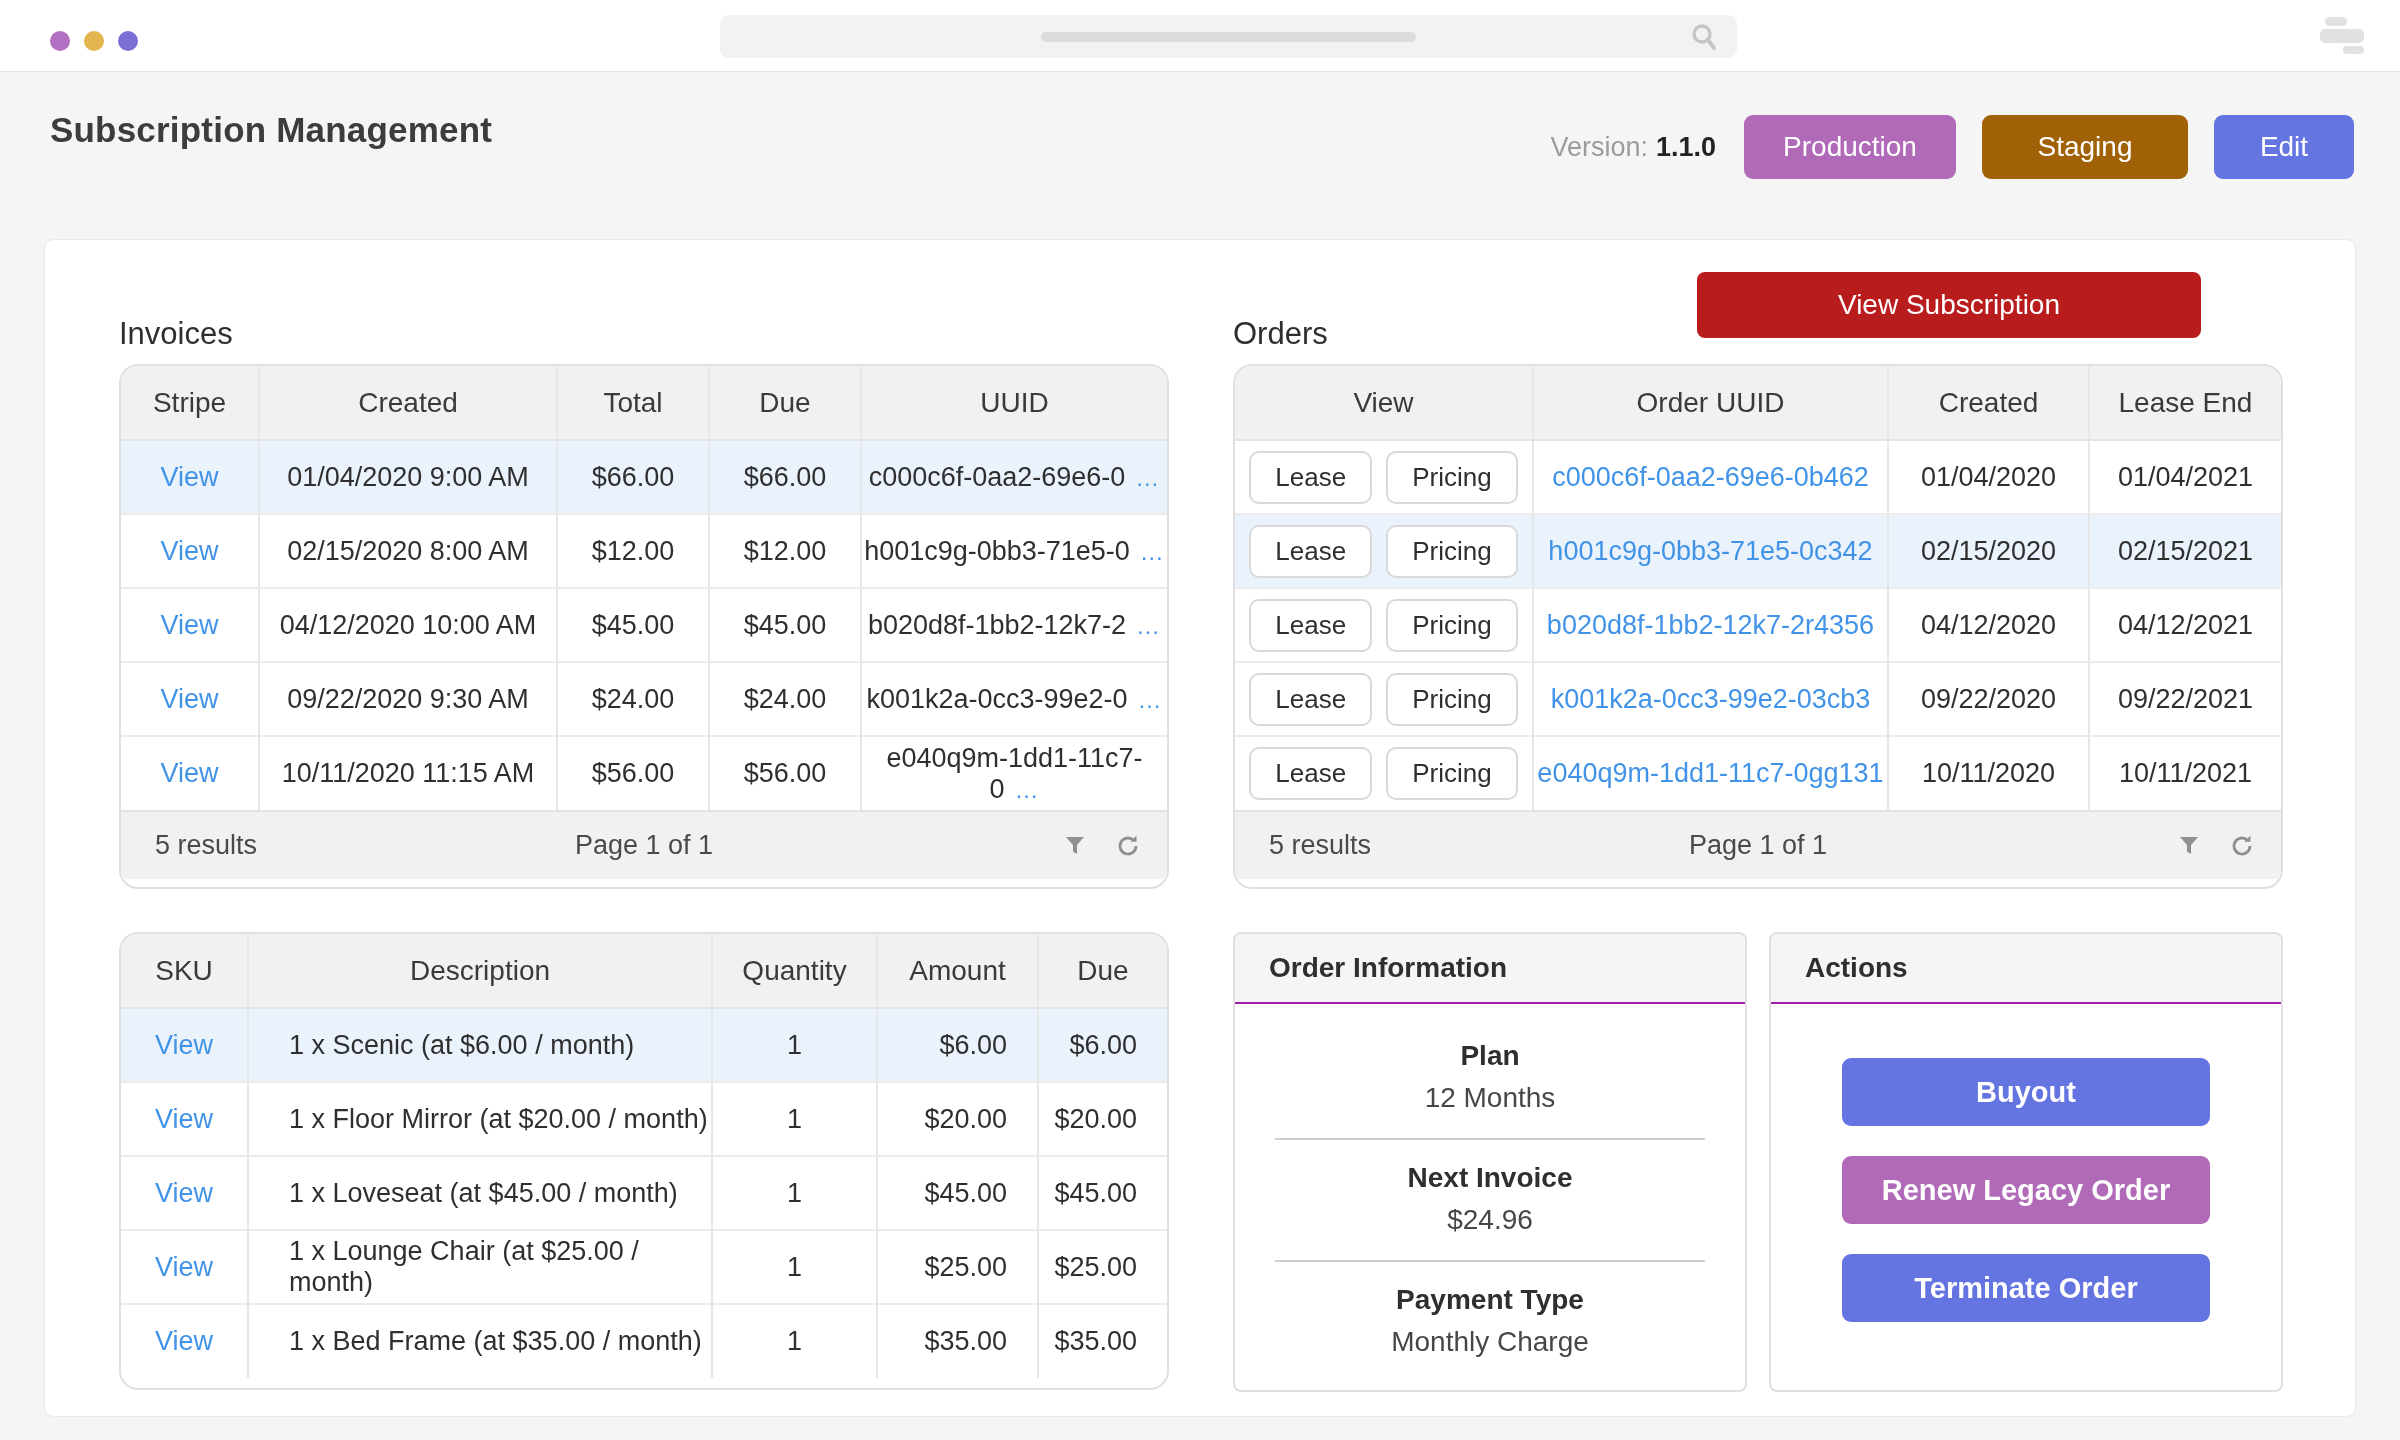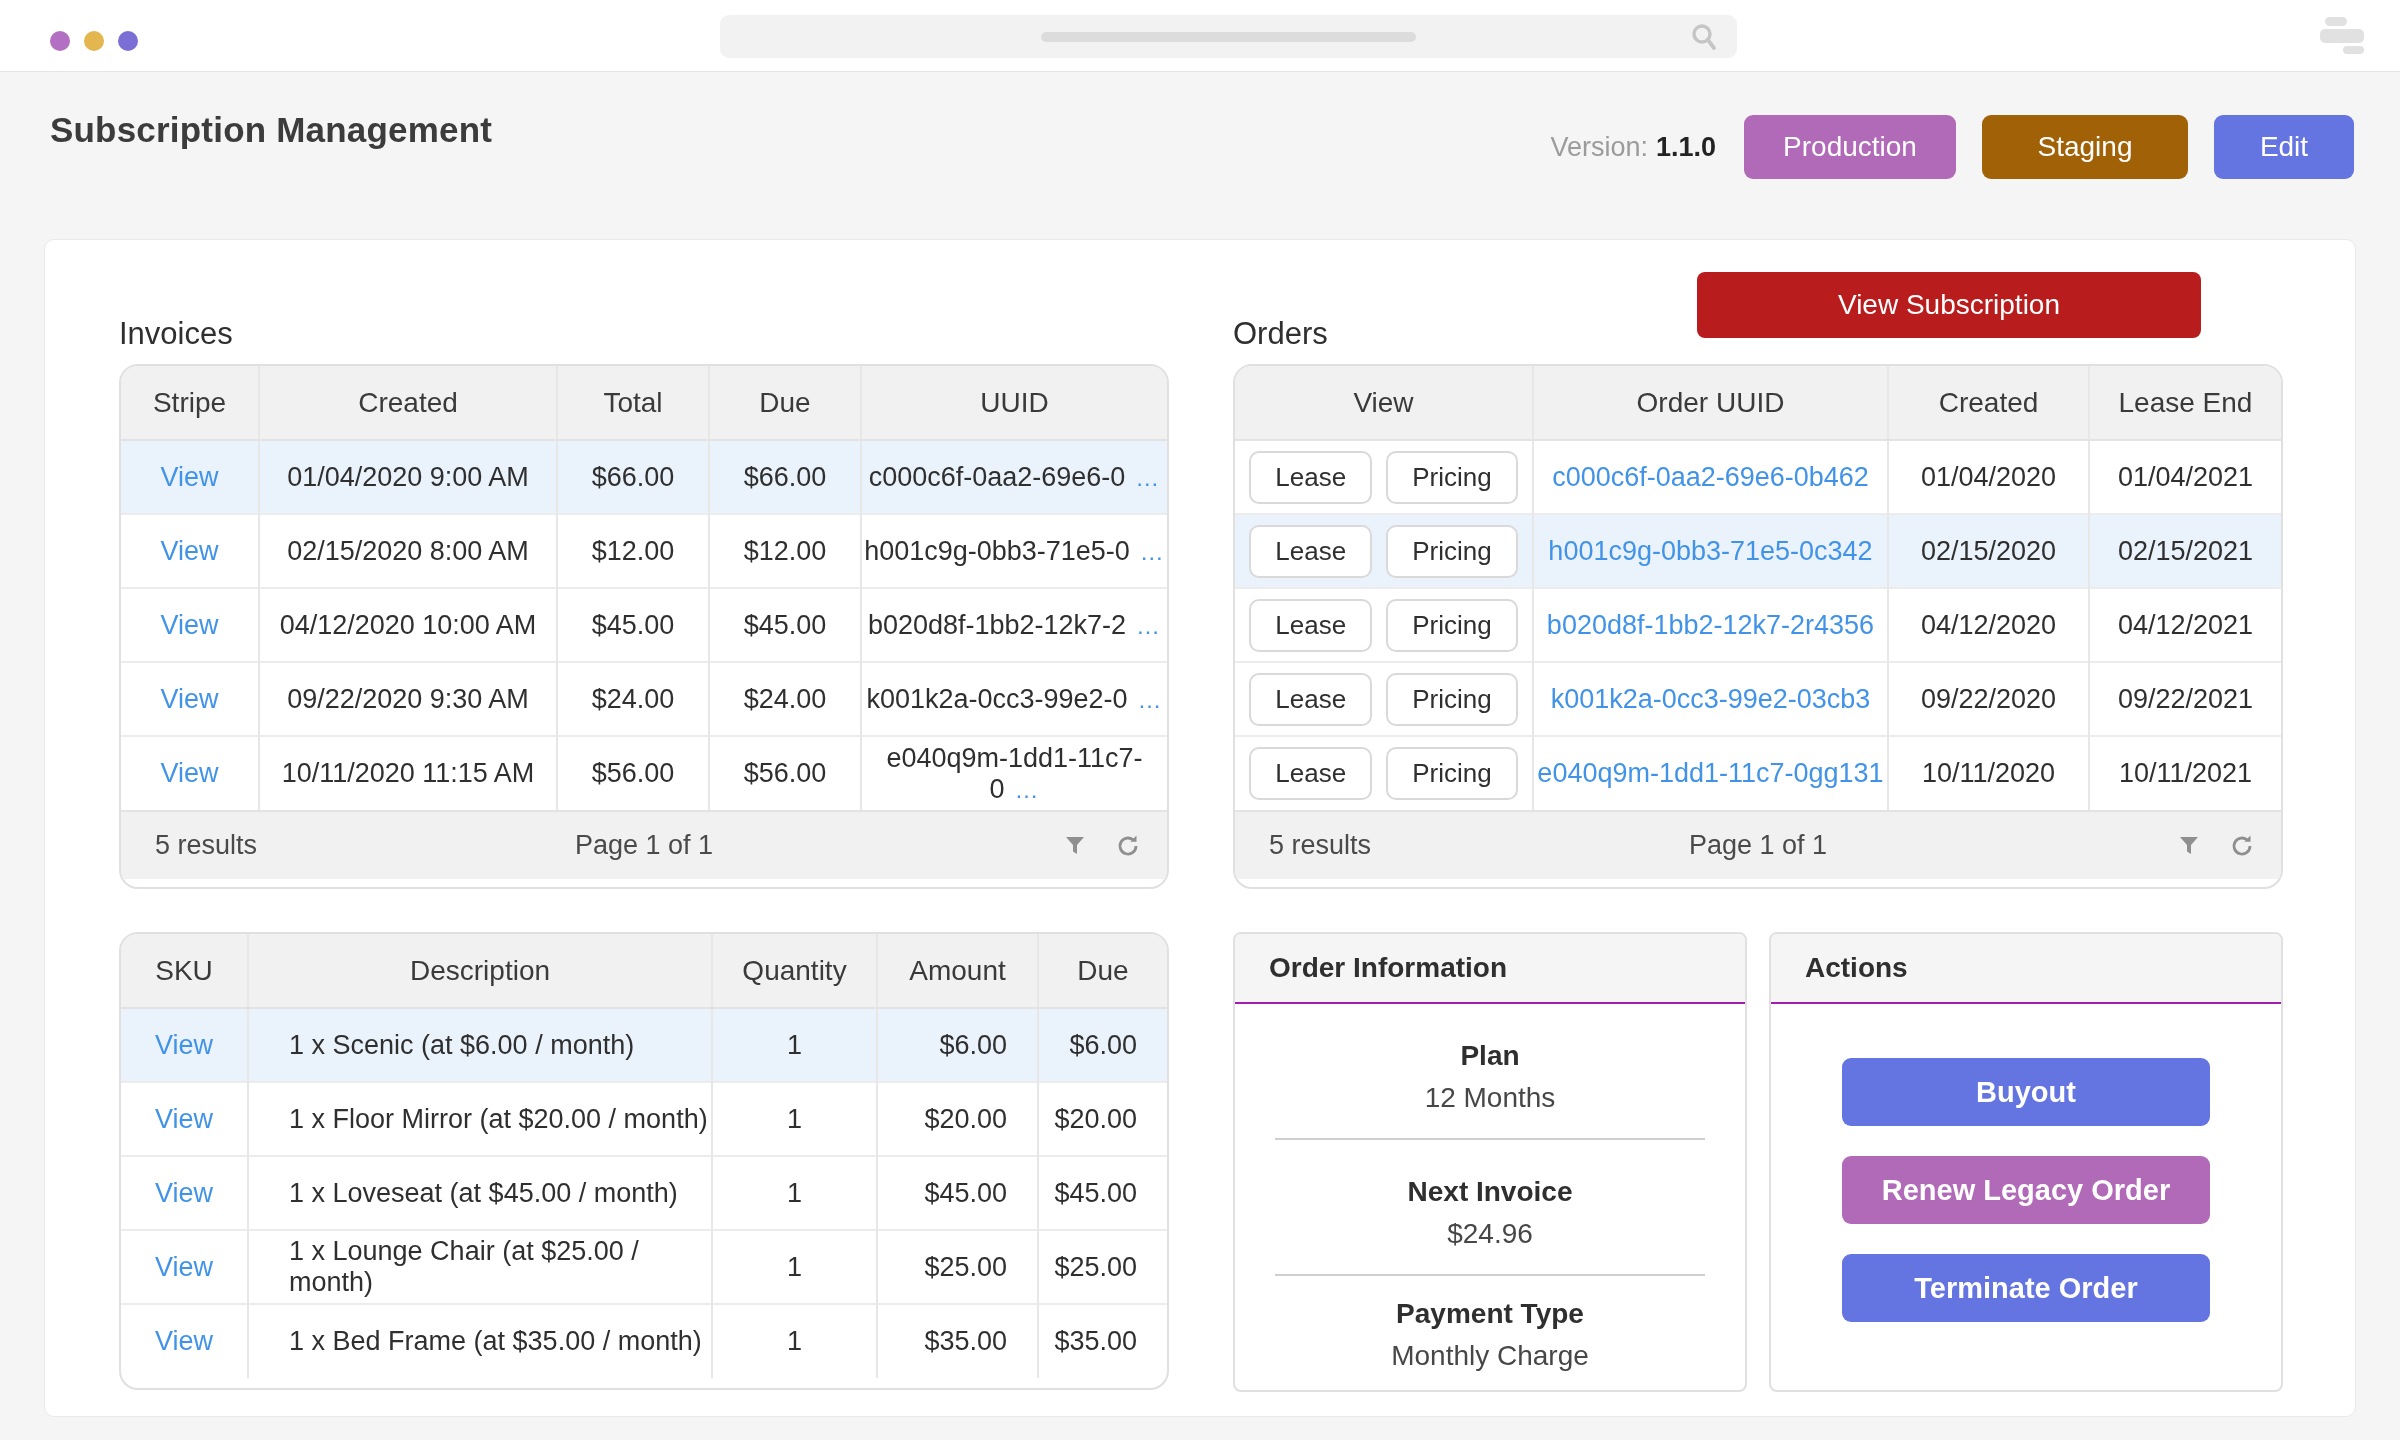--- a/index.html
+++ b/index.html
@@ -412,7 +412,7 @@
         <div class="info-value">12 Months</div>
       </div>
       <div class="info-divider"></div>
-      <div class="info-field" style="padding-top:36px">
+      <div class="info-field" style="padding-top:22px">
         <div class="info-label">Next Invoice</div>
         <div class="info-value">$24.96</div>
       </div>

